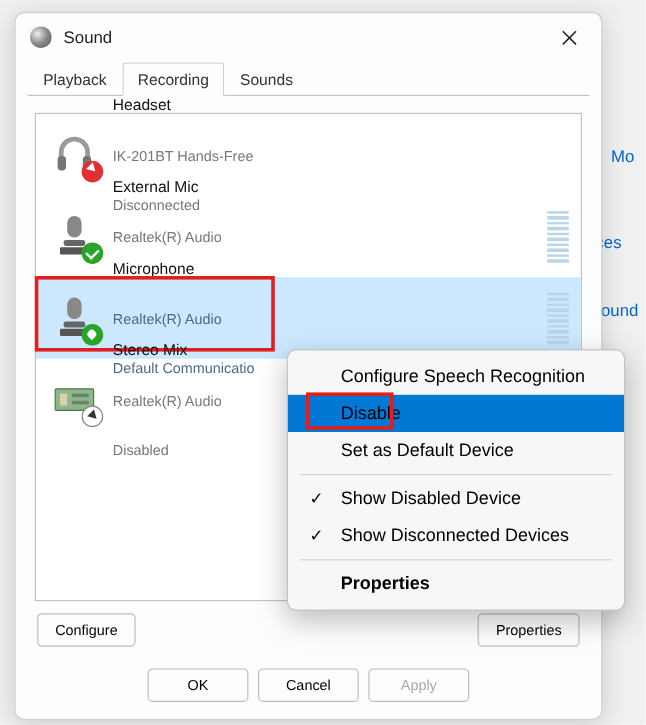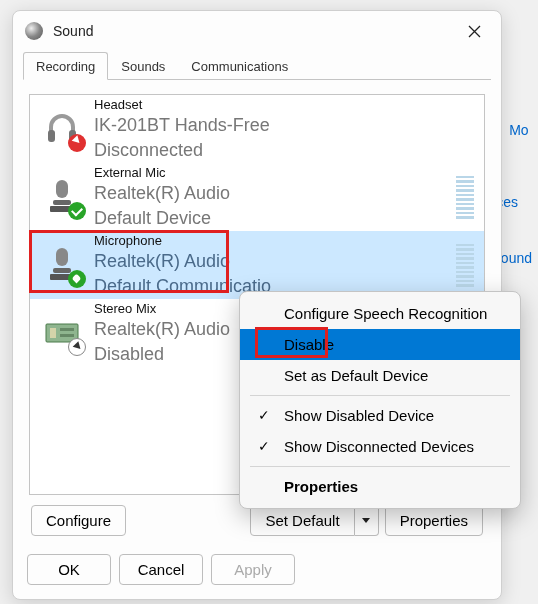--- a/index.html
+++ b/index.html
@@ -253,6 +253,7 @@
   </div>
 
   <div class="tabs">
+    <div class="tab">Playback</div>
     <div class="tab active">Recording</div>
     <div class="tab">Sounds</div>
     <div class="tab">Communications</div>

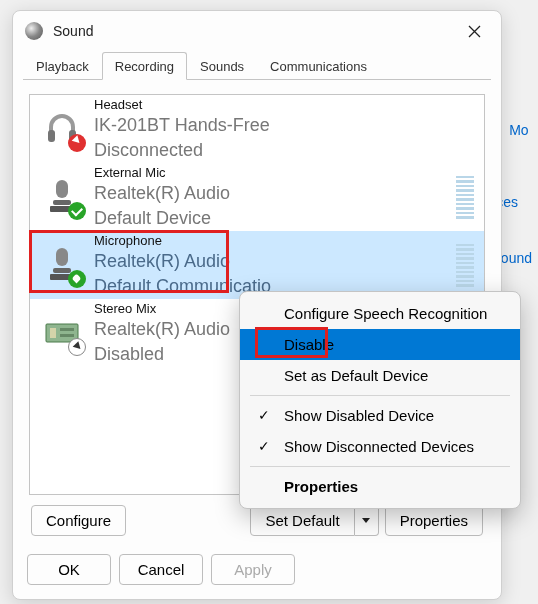--- a/index.html
+++ b/index.html
@@ -256,7 +256,6 @@
     <div class="tab">Playback</div>
     <div class="tab active">Recording</div>
     <div class="tab">Sounds</div>
-    <div class="tab">Communications</div>
   </div>
   <div class="tabline"></div>
 

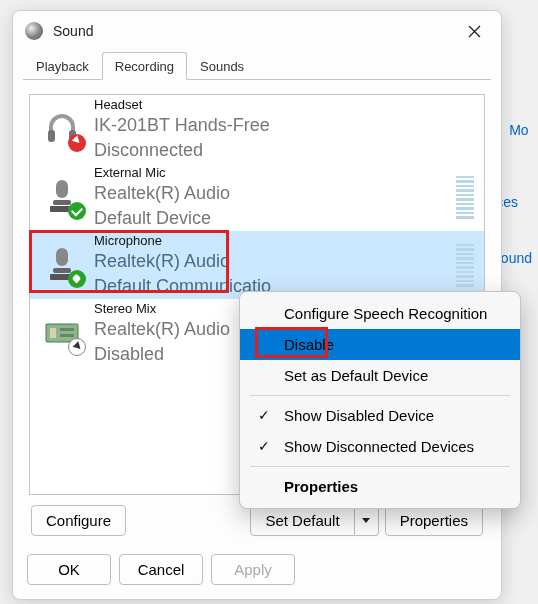--- a/index.html
+++ b/index.html
@@ -146,7 +146,7 @@
 }
 .device-text { flex: 1; line-height: 1.35; overflow: hidden; }
 .device-name { font-size: 13px; color: #111; }
-.device-sub { font-size: 18px; color: #777; }
+.device-sub { font-size: 12px; color: #777; margin-top: 25px; }
 .device.selected .device-sub { color: #4a6a8a; }
 .level {
   width: 18px;

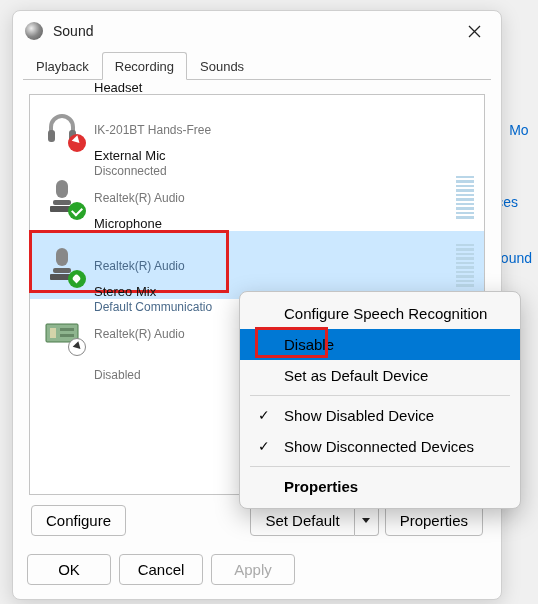--- a/index.html
+++ b/index.html
@@ -173,7 +173,7 @@
   border: 1px solid #bdbdbd;
   border-radius: 4px;
   padding: 6px 14px;
-  font-size: 15px;
+  font-size: 12px;
   cursor: pointer;
   font-family: inherit;
 }

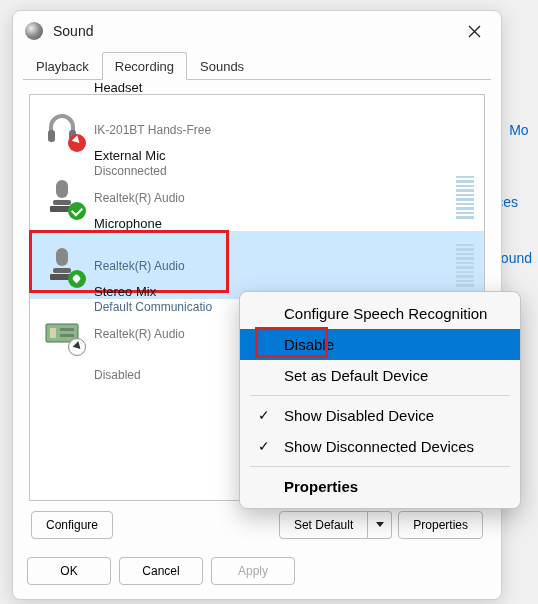--- a/index.html
+++ b/index.html
@@ -358,14 +358,6 @@
     <div class="bottom-buttons">
       <button class="btn">Configure</button>
       <div class="spacer"></div>
-      <div class="split">
-        <button class="btn">Set Default</button>
-        <button class="btn drop">
-            <svg width="8" height="10" viewBox="0 0 8 10">
-              <path d="M0 2 L4 7 L8 2" fill="#222"></path>
-            </svg>
-          </button>
-      </div>
       <button class="btn">Properties</button>
     </div>
   </div>

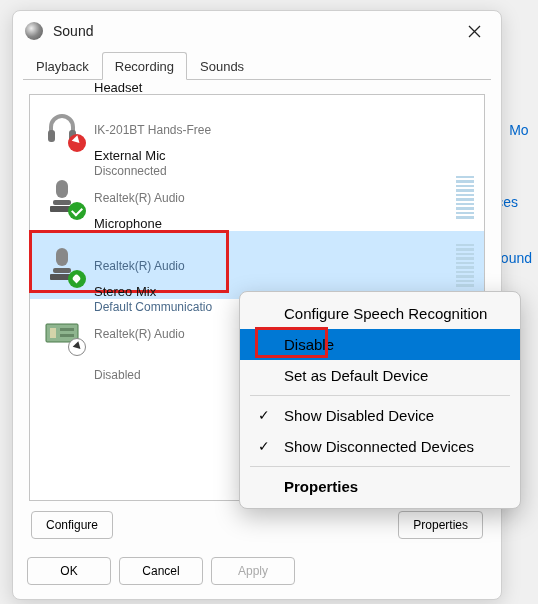--- a/index.html
+++ b/index.html
@@ -184,7 +184,7 @@
 .spacer { flex:1; }
 .dialog-footer {
   display:flex;
-  justify-content:flex-start;
+  justify-content:center;
   gap:8px;
   padding: 10px 14px 14px;
   border-top:none;

